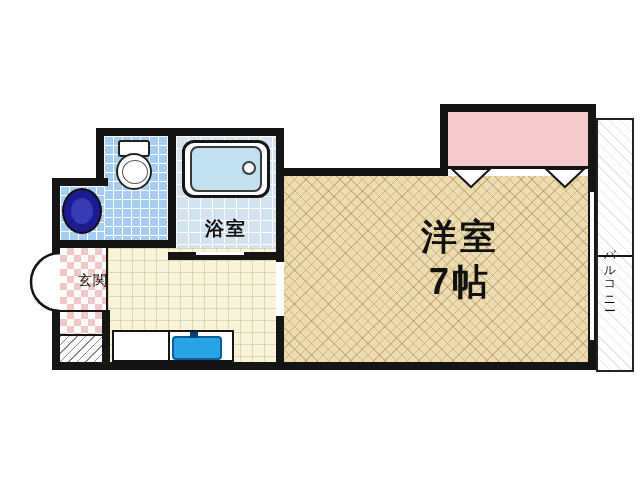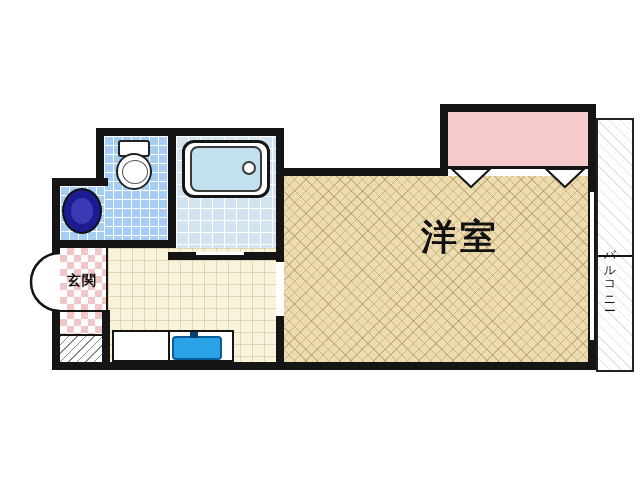--- a/index.html
+++ b/index.html
@@ -154,6 +154,7 @@
     <div>洋室</div>
   </div>
 
+  <div class="label lbl-bath" style="left:176px;top:216px;width:100px;">浴室</div>
 
 
   <div class="label lbl-genkan" style="left:56px;top:272px;width:52px;">玄関</div>

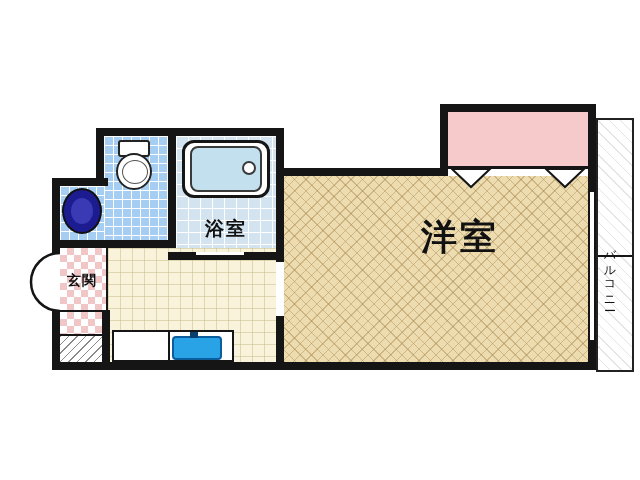--- a/index.html
+++ b/index.html
@@ -72,7 +72,7 @@
   .lbl-main{font-size:36px;font-weight:600;letter-spacing:3px;line-height:1.25;}
   .lbl-bath{font-size:19px;font-weight:600;letter-spacing:2px;}
   .lbl-cl{font-size:19px;font-weight:600;letter-spacing:1px;}
-  .lbl-genkan{font-size:14px;font-weight:700;letter-spacing:1px;}
+  .lbl-genkan{font-size:14px;font-weight:400;letter-spacing:1px;text-align:right;}
   .lbl-balcony{
     font-size:12px;font-weight:500;letter-spacing:2px;
     writing-mode:vertical-rl;text-orientation:upright;

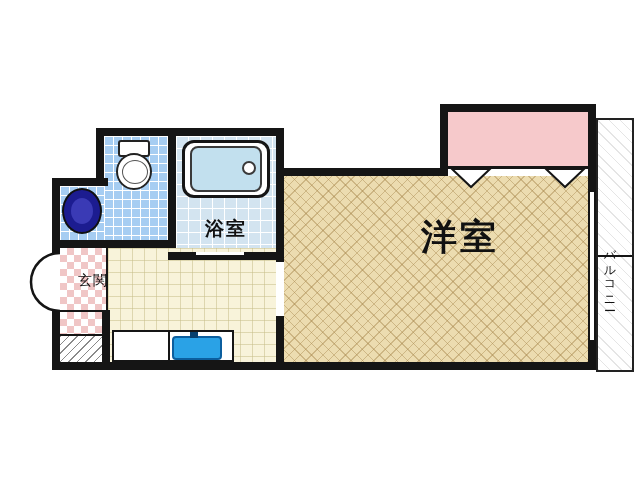--- a/index.html
+++ b/index.html
@@ -152,6 +152,7 @@
 
   <div class="label lbl-main" style="left:284px;top:214px;width:352px;">
     <div>洋室</div>
+    <div>7帖</div>
   </div>
 
   <div class="label lbl-bath" style="left:176px;top:216px;width:100px;">浴室</div>

